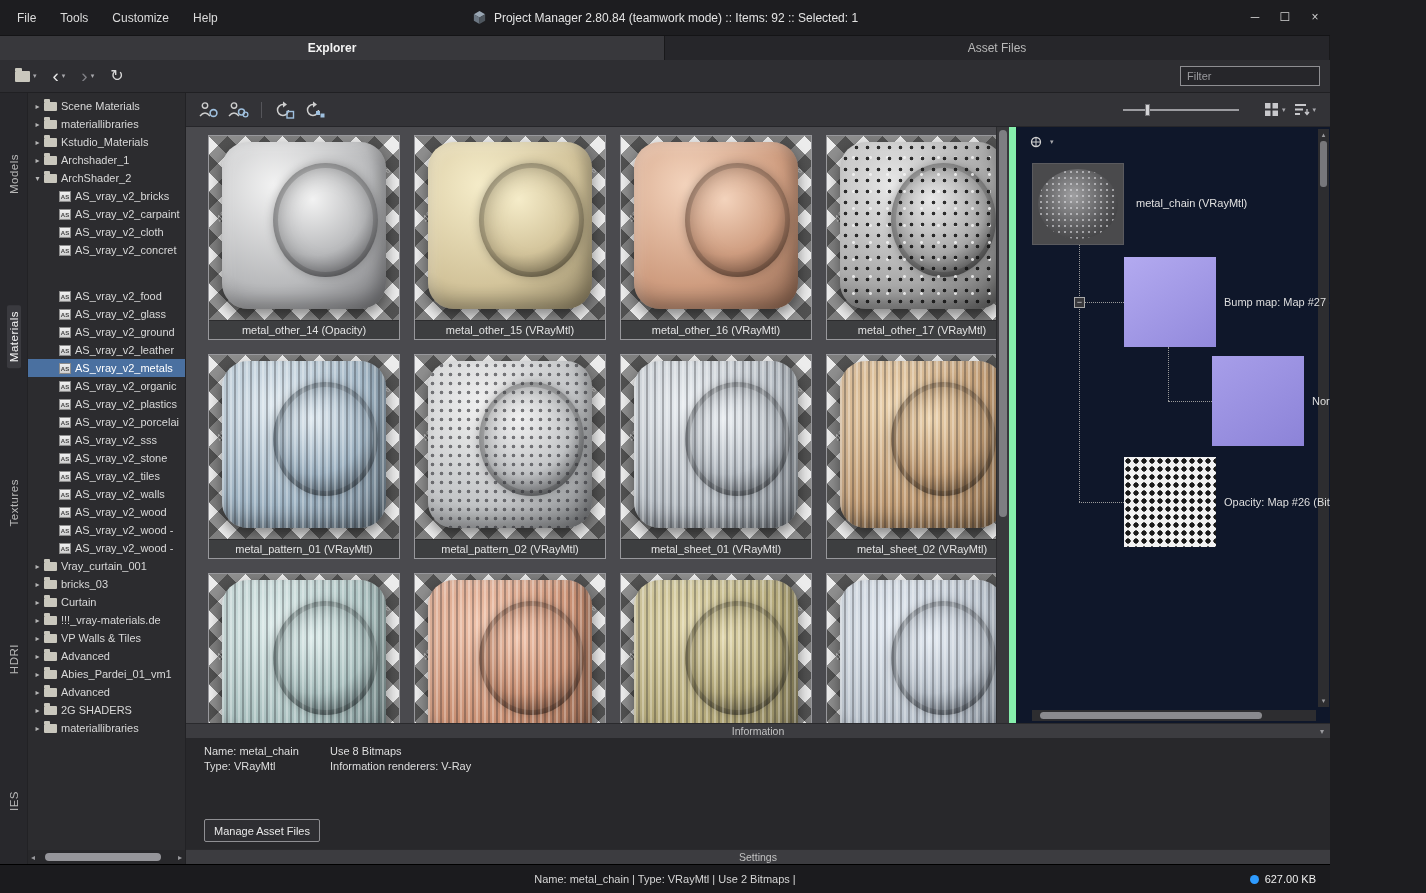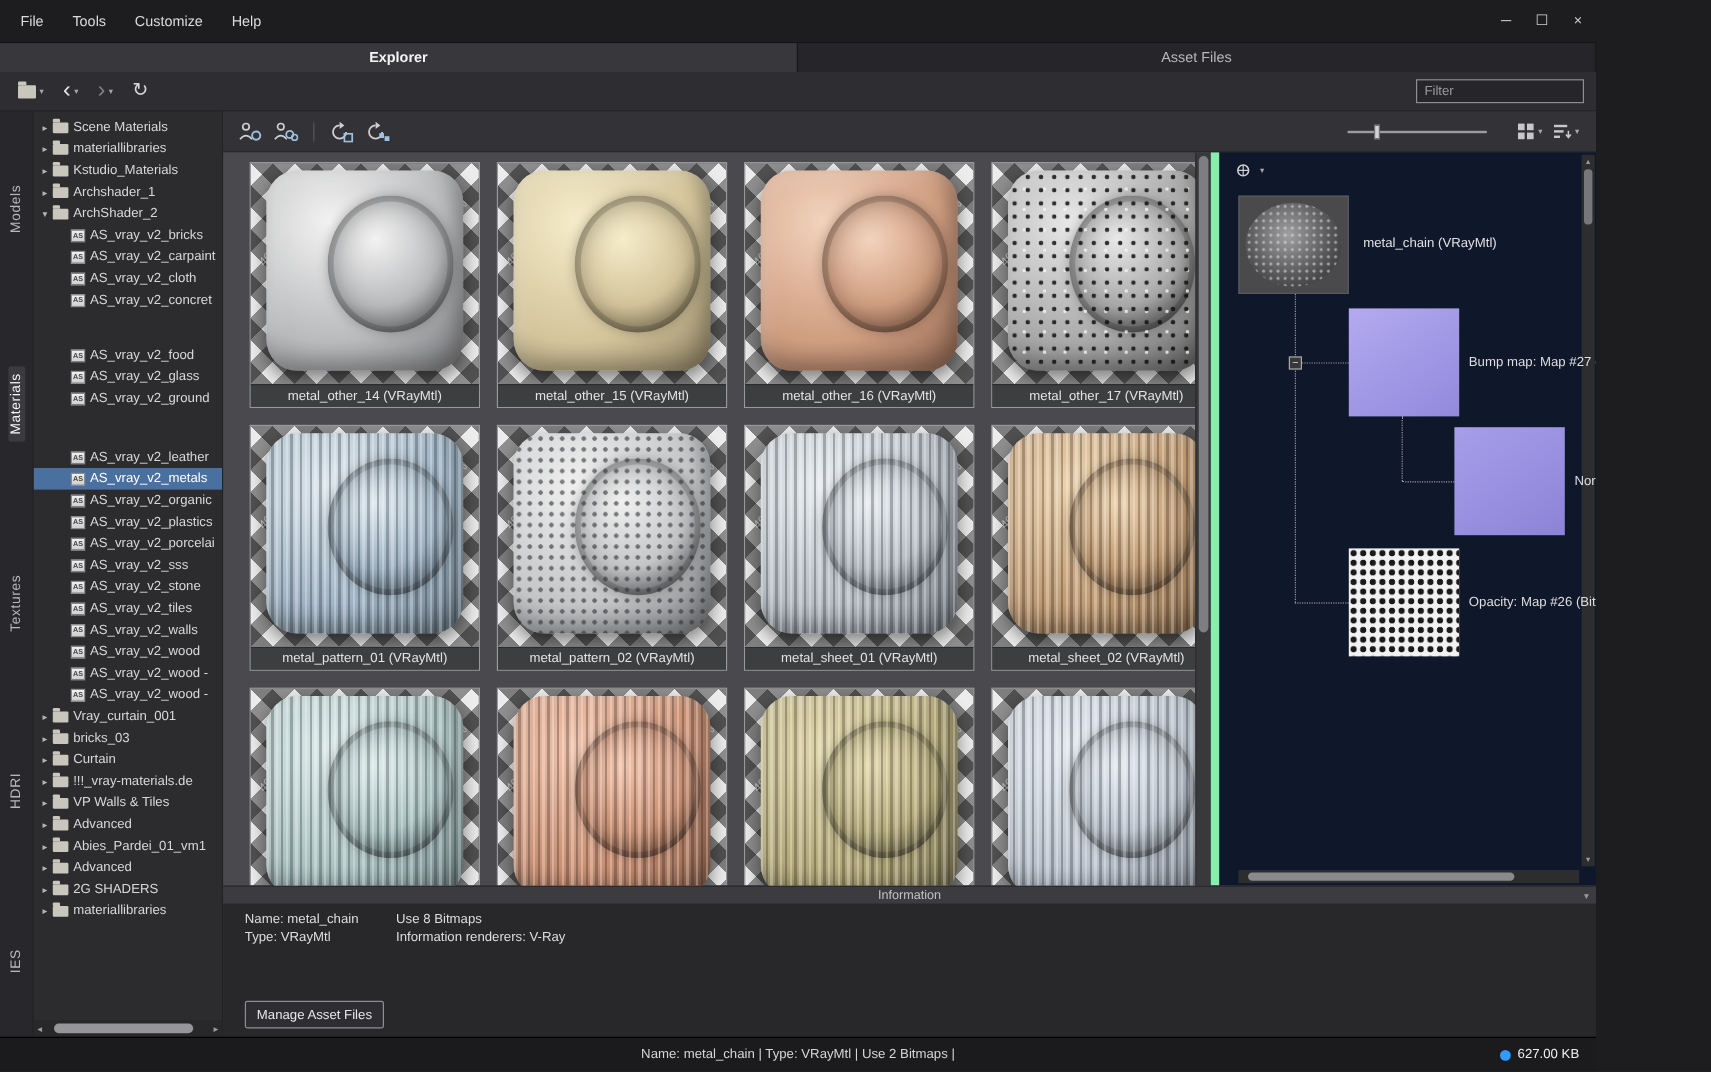--- a/index.html
+++ b/index.html
@@ -150,6 +150,16 @@
         <div class="menu-item">Customize</div>
         <div class="menu-item">Help</div>
       </nav>
+    <div class="title-center">
+      <span>
+        <svg width="15" height="15" viewBox="0 0 16 16">
+            <polygon points="8,1 14,4.5 8,8 2,4.5" fill="#9aa7b4"></polygon>
+            <polygon points="2,4.5 8,8 8,15 2,11.5" fill="#6b7682"></polygon>
+            <polygon points="14,4.5 8,8 8,15 14,11.5" fill="#4e565e"></polygon>
+          </svg>
+      </span>
+      <span>Project Manager 2.80.84 (teamwork mode)  ::  Items: 92  ::  Selected: 1</span>
+    </div>
     <div class="win-controls">
       <span>─</span>
       <span>☐</span>

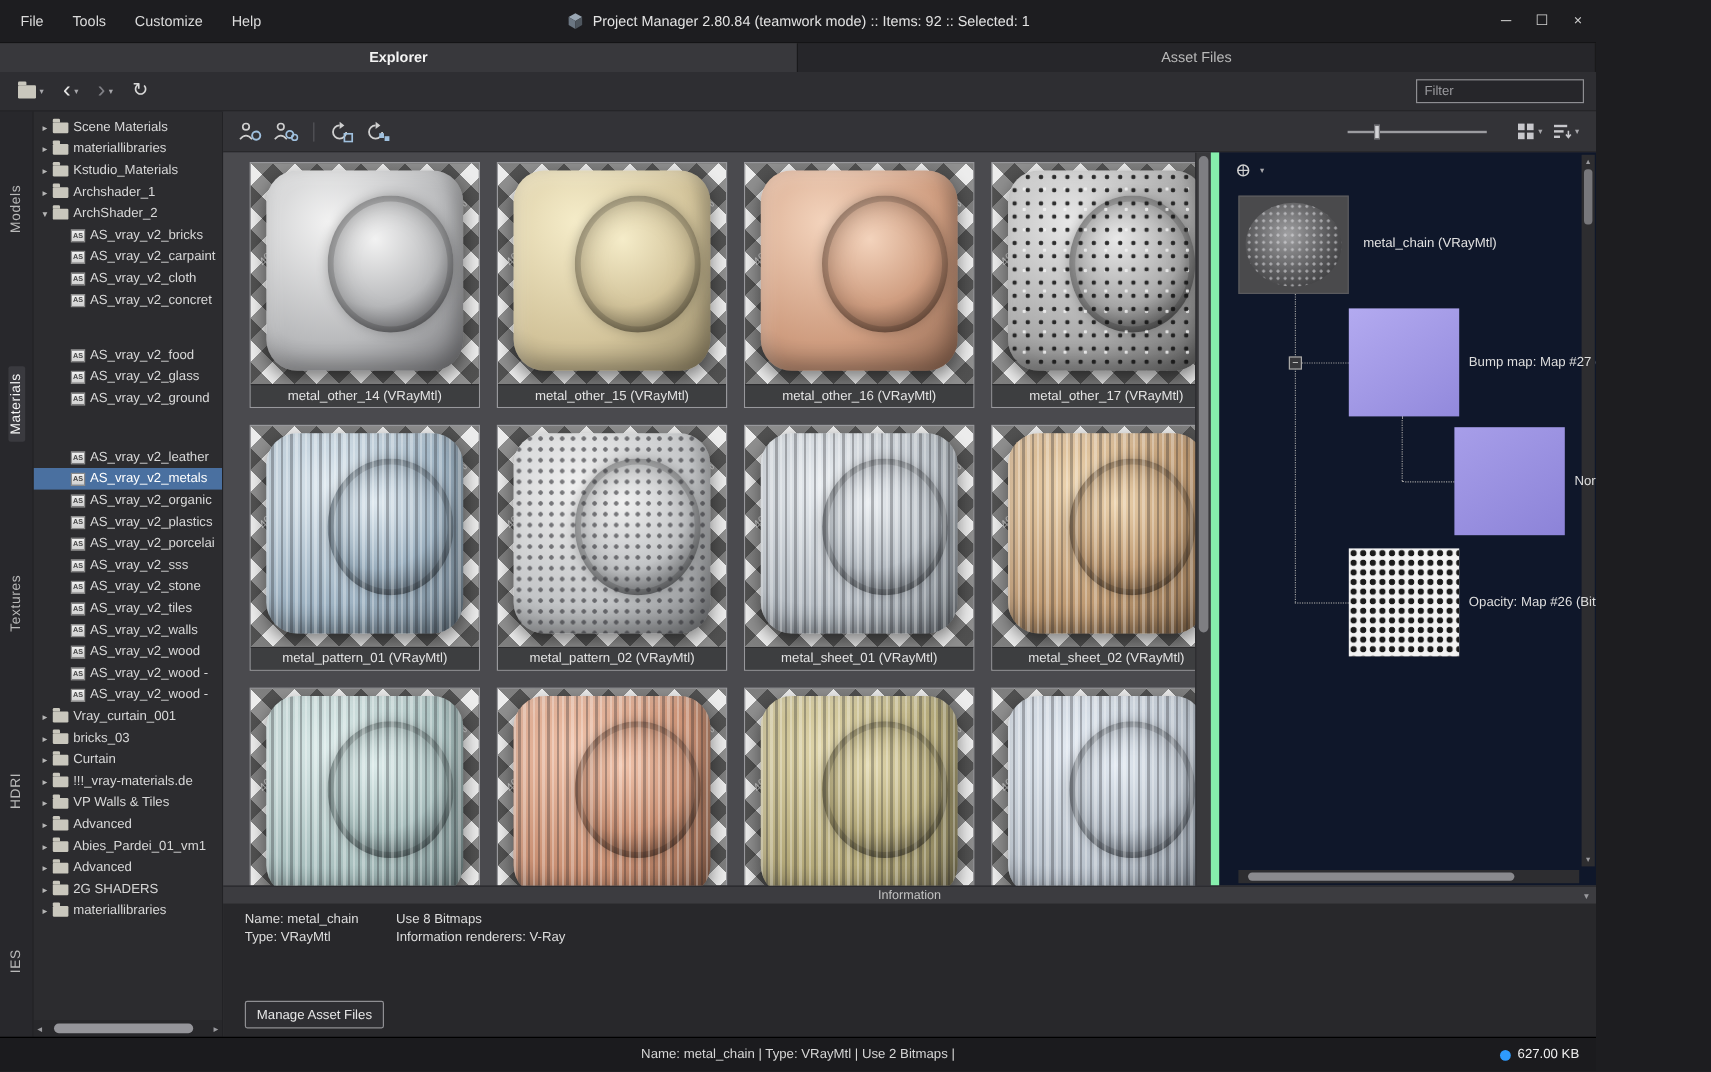--- a/index.html
+++ b/index.html
@@ -453,7 +453,7 @@
                     <div class="lens"></div>
                   </div>
                 </div>
-                <div class="thumb-label">metal_other_14 (VRayMtl)</div>
+                <div class="thumb-label">metal_other_14 (Opacity)</div>
               </div>
               <div class="thumb smooth" style="--c1: #f5ecc9; --c2: #d3c49b; --c3: #6e6348;">
                 <div class="render">

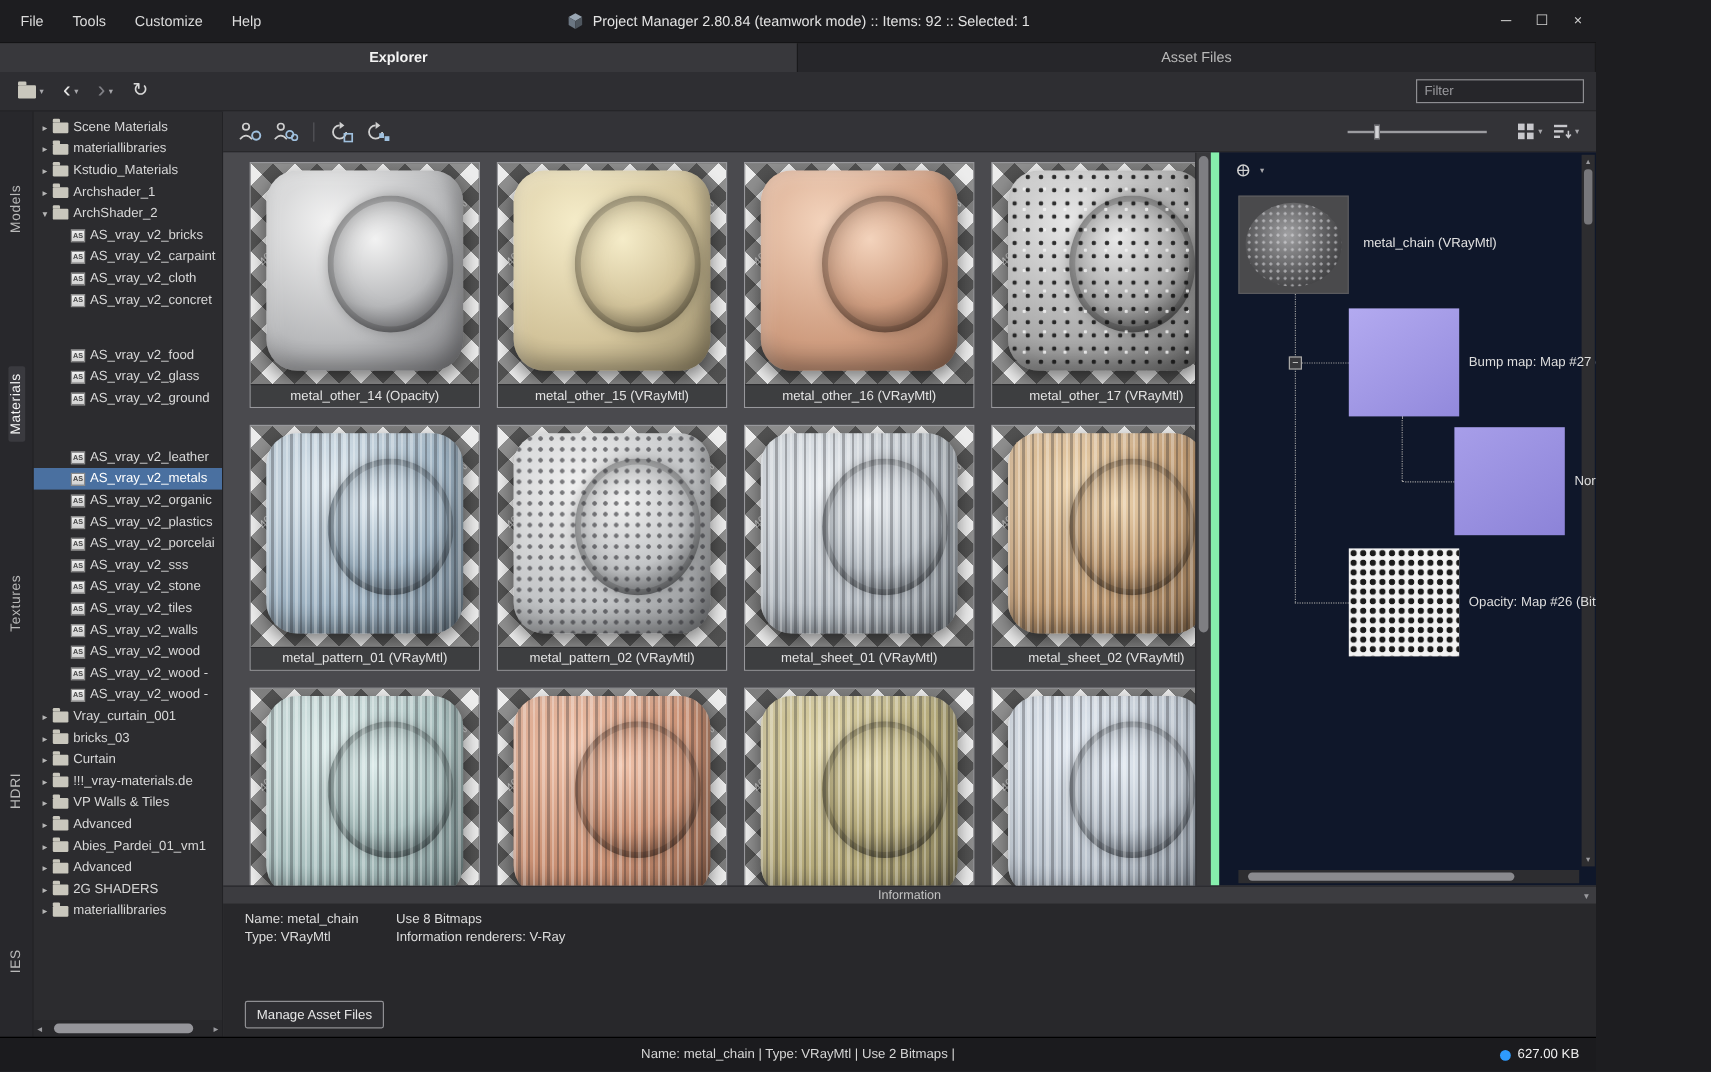--- a/index.html
+++ b/index.html
@@ -263,7 +263,7 @@
             <span class="icon matlib"></span>
             <span>AS_vray_v2_ground</span>
           </div>
-          <div class="tree-row" style="padding-left: 18px; margin-top: 31px;">
+          <div class="tree-row" style="padding-left: 18px;">
             <span class="tw"></span>
             <span class="icon matlib"></span>
             <span>AS_vray_v2_leather</span>

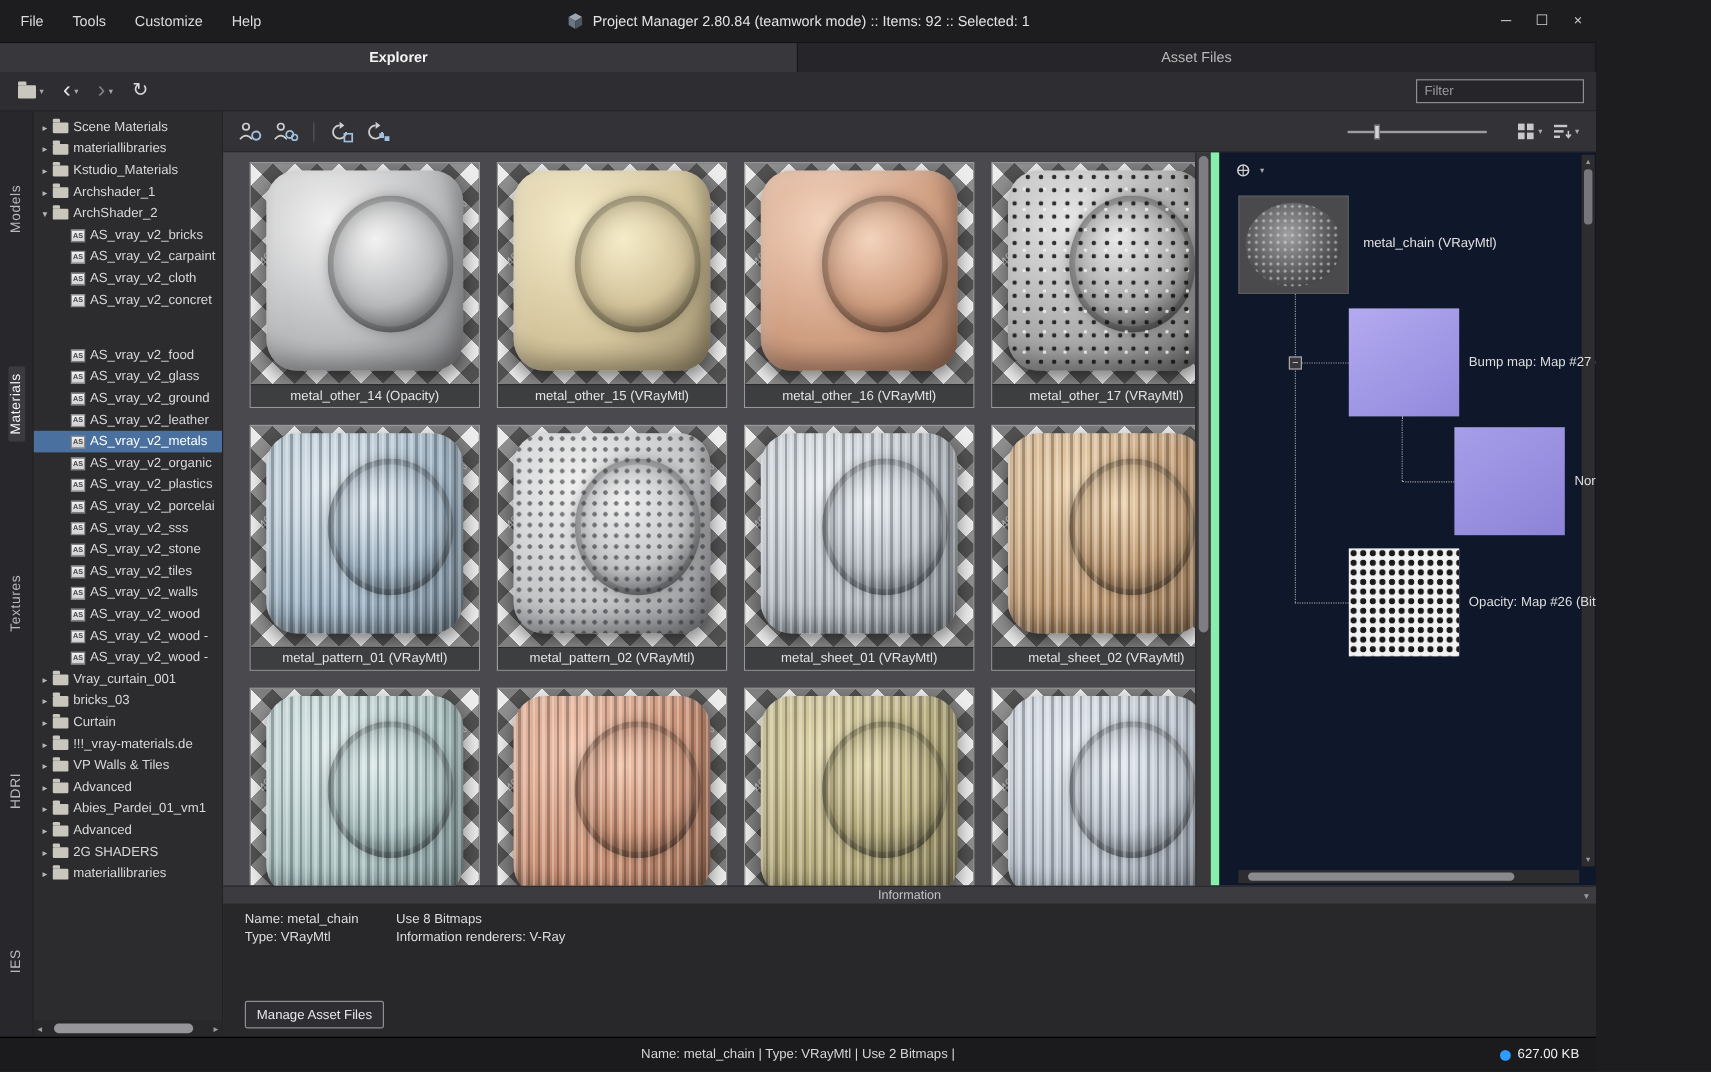--- a/index.html
+++ b/index.html
@@ -633,6 +633,9 @@
         <button class="manage-btn">Manage Asset Files</button>
       </div>
 
+      <div class="section-header">
+        <span>Settings</span>
+      </div>
     </div>
   </div>
 

